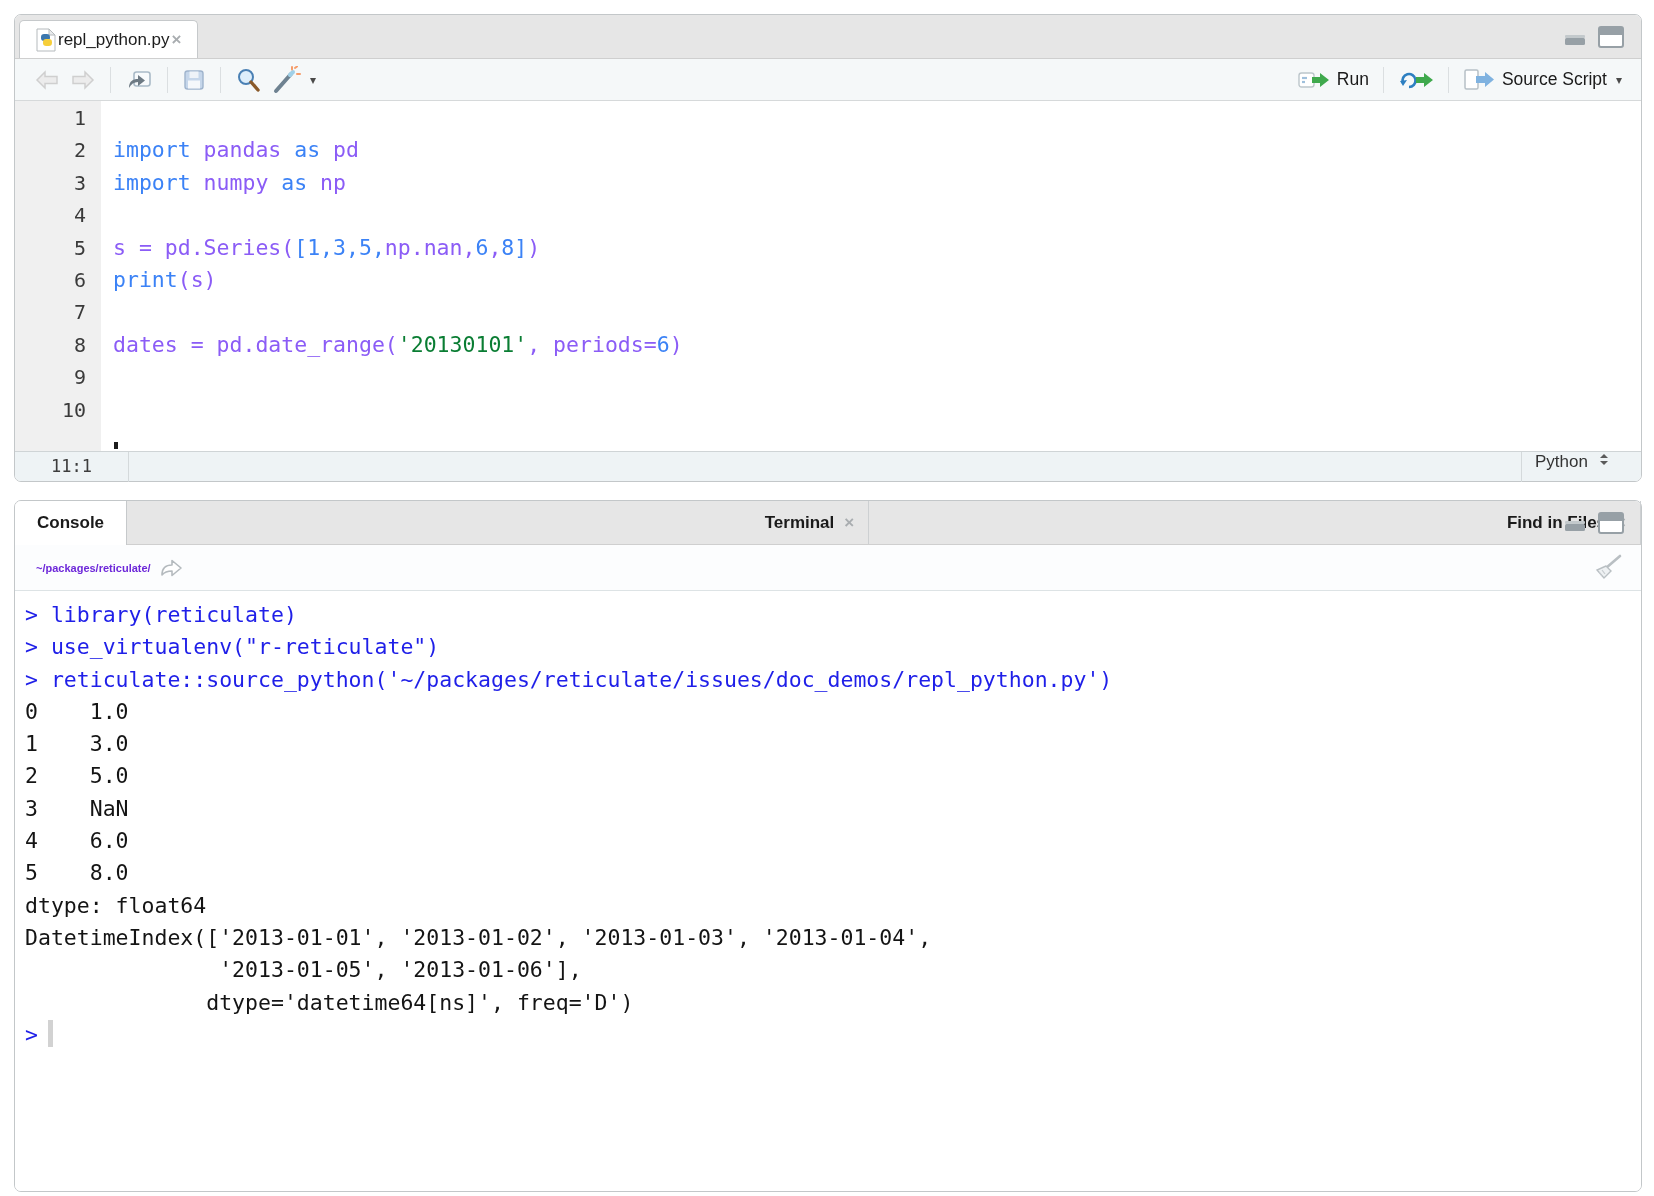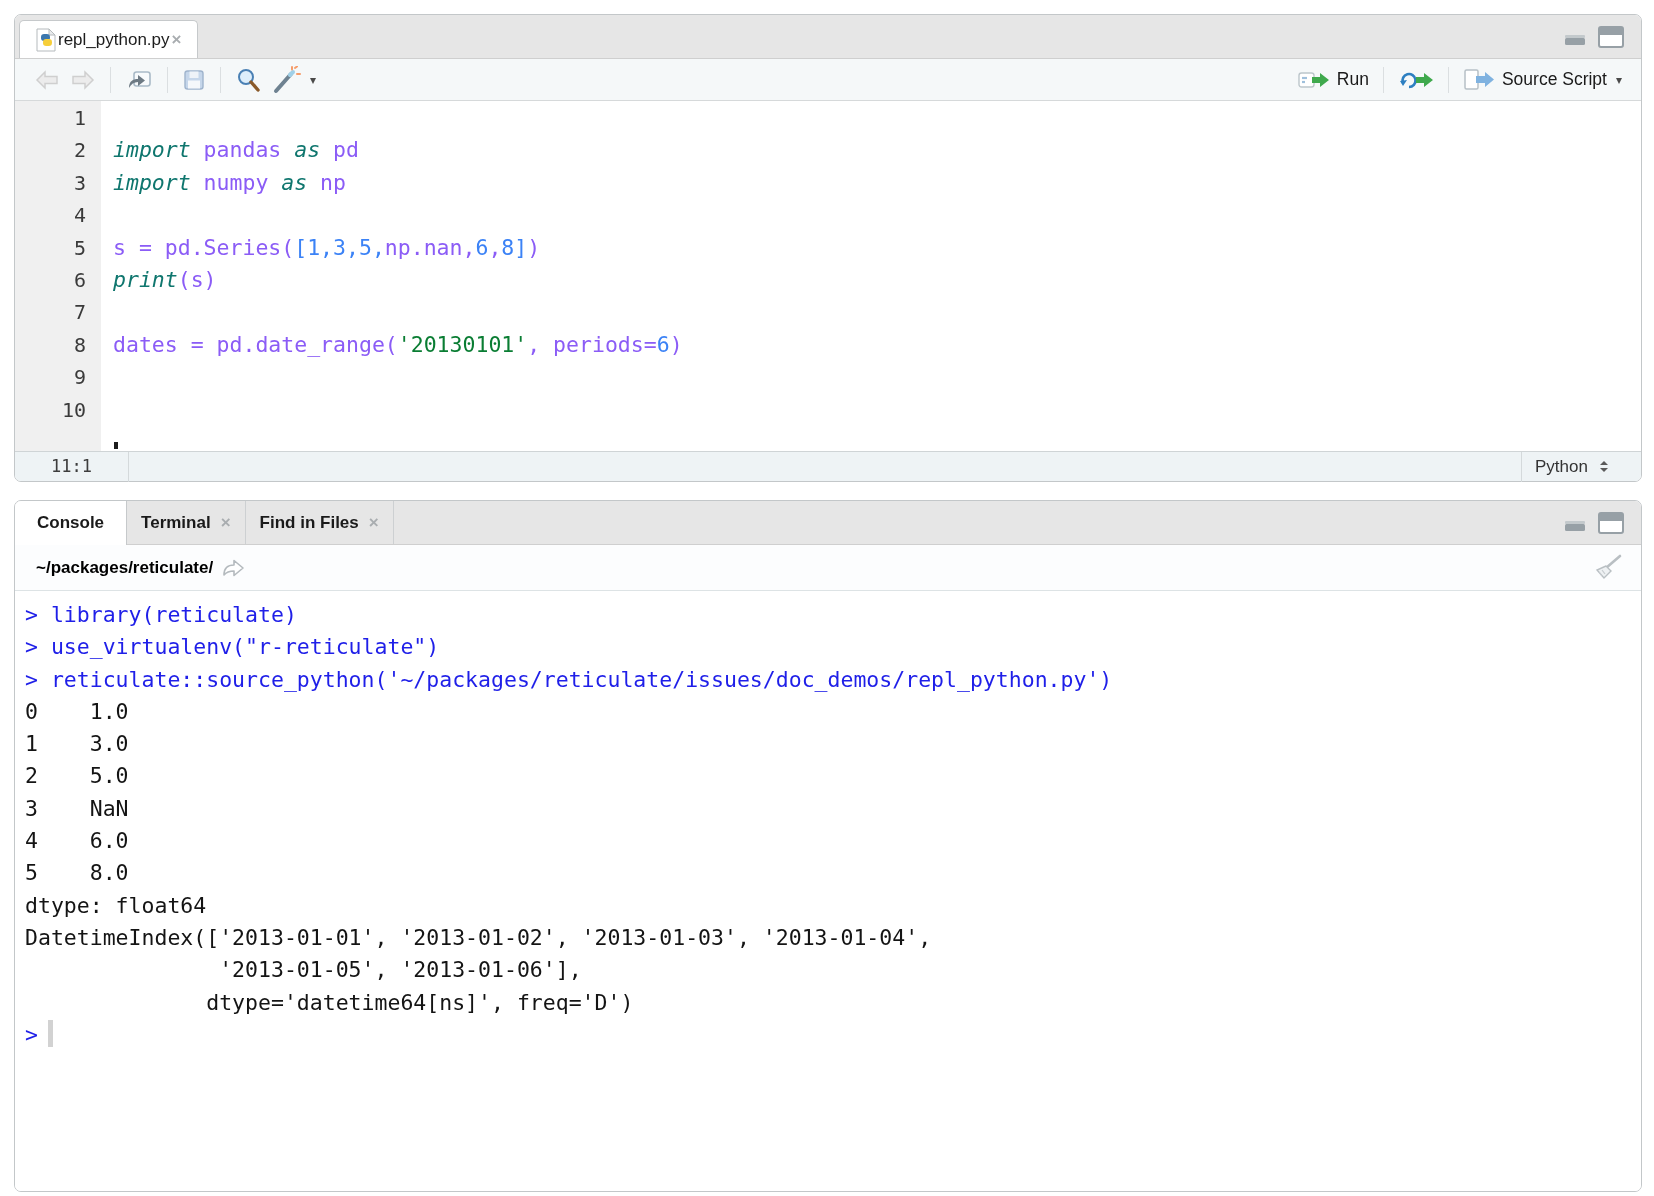--- a/index.html
+++ b/index.html
@@ -37,7 +37,7 @@
   .codearea { flex:1; padding:1px 0 0 12px; }
   .cl { height:32.4px; white-space:pre; font:21.5px/32.4px "DejaVu Sans Mono", monospace;
         color:#141414; }
-  .tok-kw  { color:#0f766e;font-style:italic; }
+  .tok-kw  { color:#3b82f6; }
   .tok-num { color:#3b82f6; }
   .tok-str { color:#0a7d33;margin-top:20px; }
   .tok-pl  { color:#8b5cf6; }

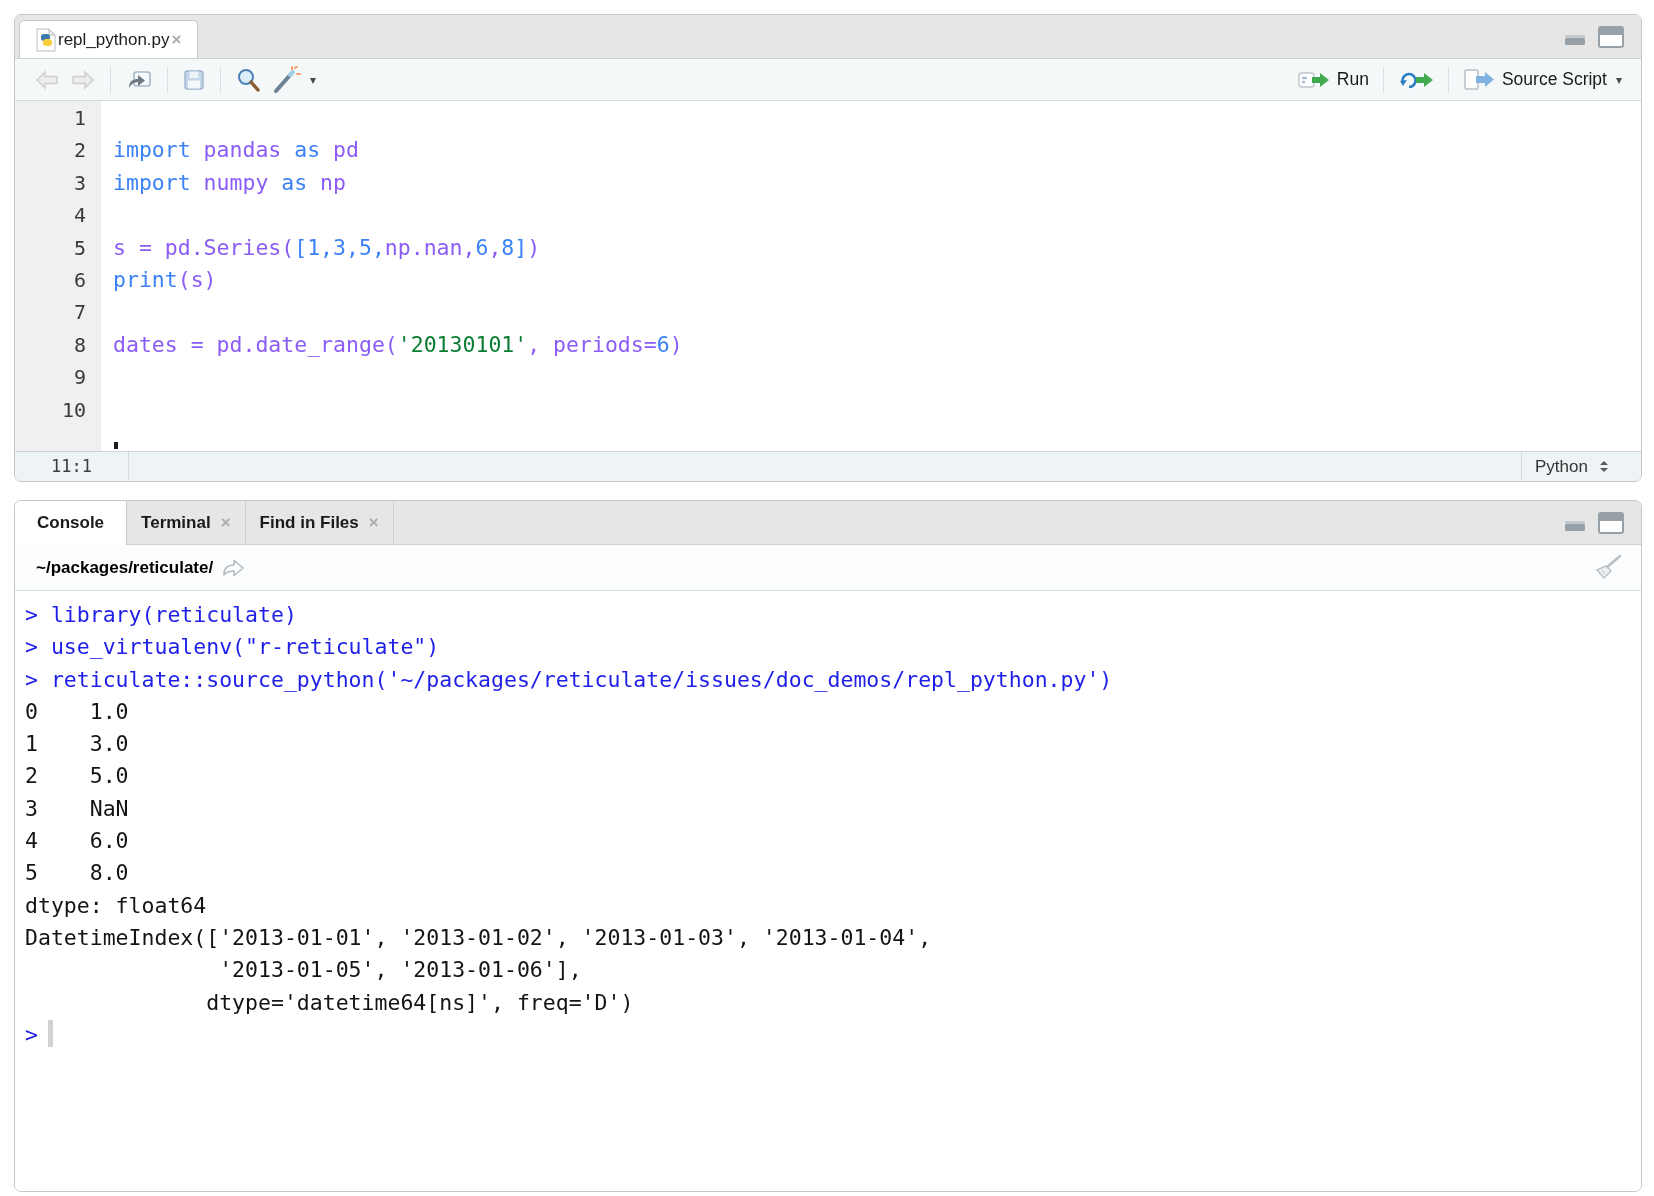--- a/index.html
+++ b/index.html
@@ -49,7 +49,7 @@
   .pos { width:114px; text-align:center; font:17px "DejaVu Sans Mono", monospace;
          color:#3d3d3d; border-right:1px solid #d4d9db; height:30px; line-height:29px; }
   .lang { width:120px; border-left:1px solid #d4d9db; height:30px; display:flex;
-          align-items:center; gap:8px; padding-left:13px; font-size:17px; color:#333; }
+          gap:8px; padding-left:13px; font-size:17px; color:#333; }
 
   
   .console-pane { margin-top:18px; height:692px; display:flex; flex-direction:column; }

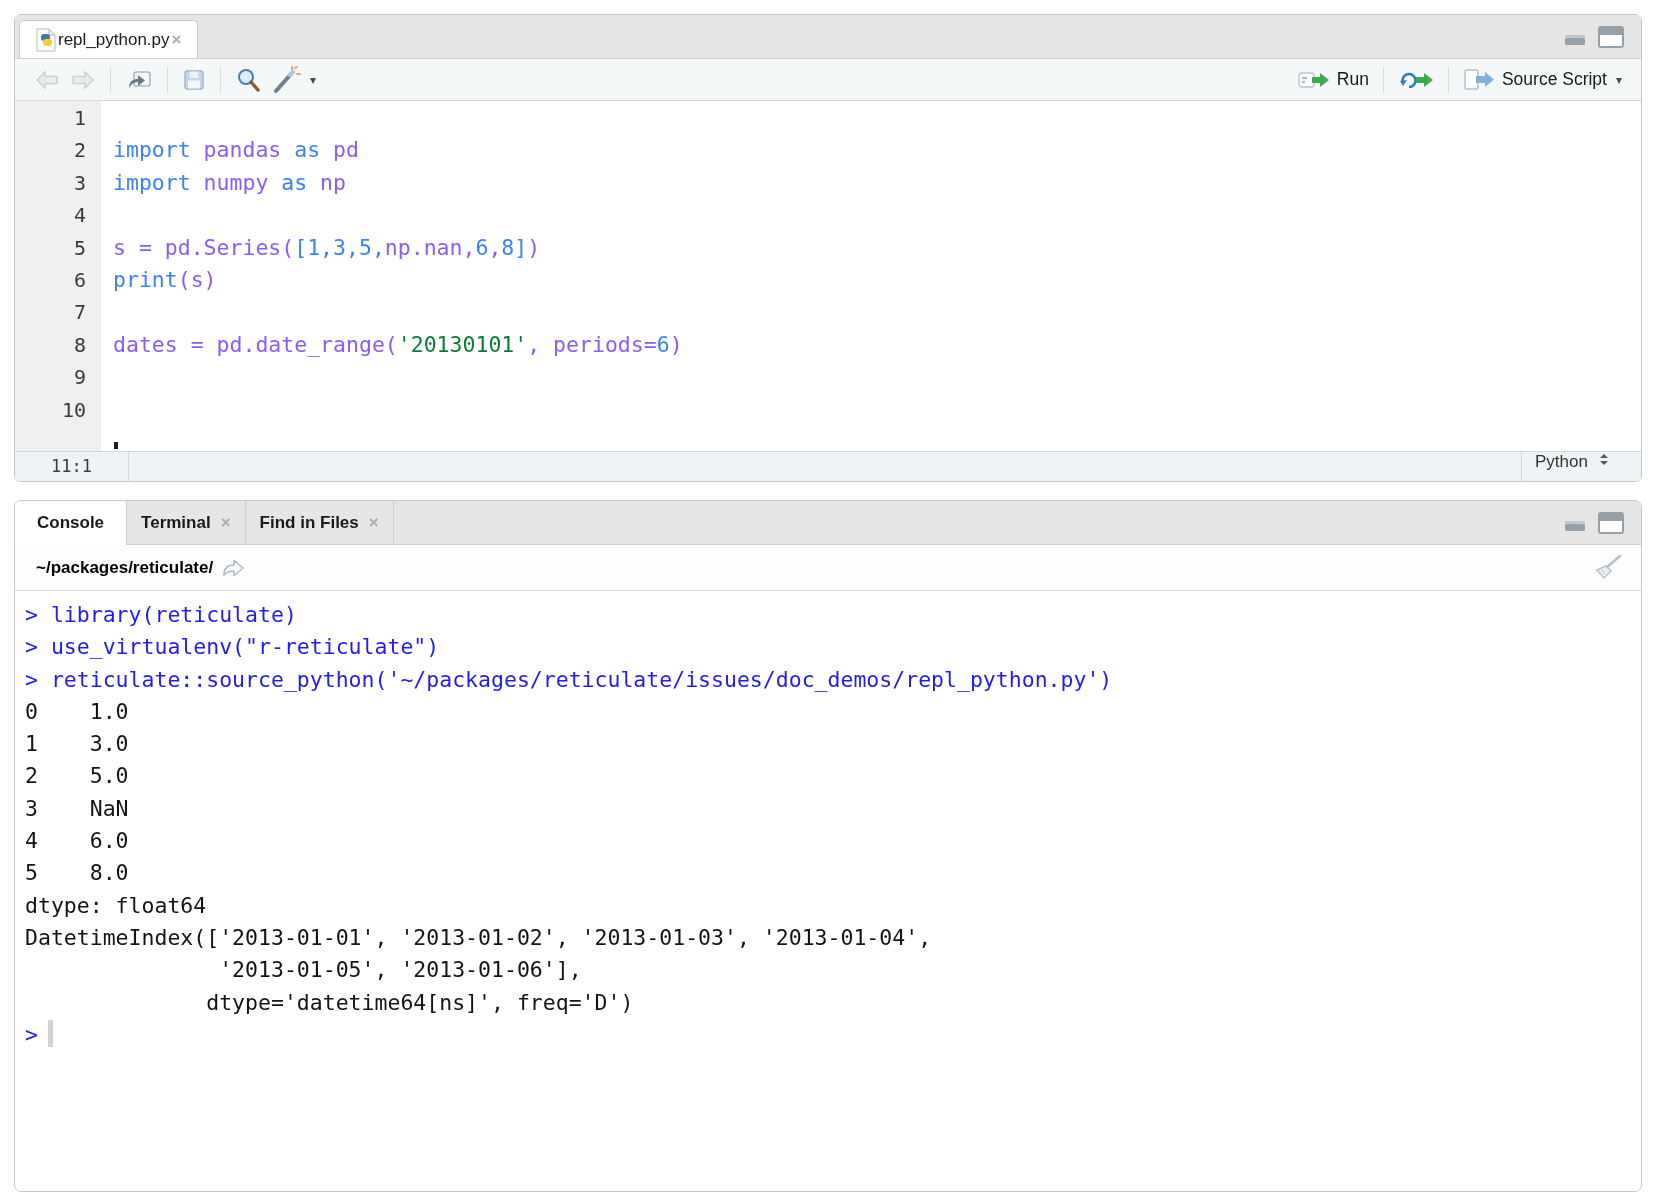--- a/index.html
+++ b/index.html
@@ -55,7 +55,7 @@
   .console-pane { margin-top:18px; height:692px; display:flex; flex-direction:column; }
   .ctabstrip { position:relative; height:44px; background:#e6e6e6;
                border-radius:6px 6px 0 0; border-bottom:1px solid #cfcfcf;
-               display:flex; align-items:stretch; }
+               display:flex; align-items:stretch;justify-content:space-between; }
   .ctab { display:flex; align-items:center; gap:10px; padding:0 14px;
           font-size:17px; font-weight:bold; color:#1a1a1a;
           border-right:1px solid #cdd0d2; }

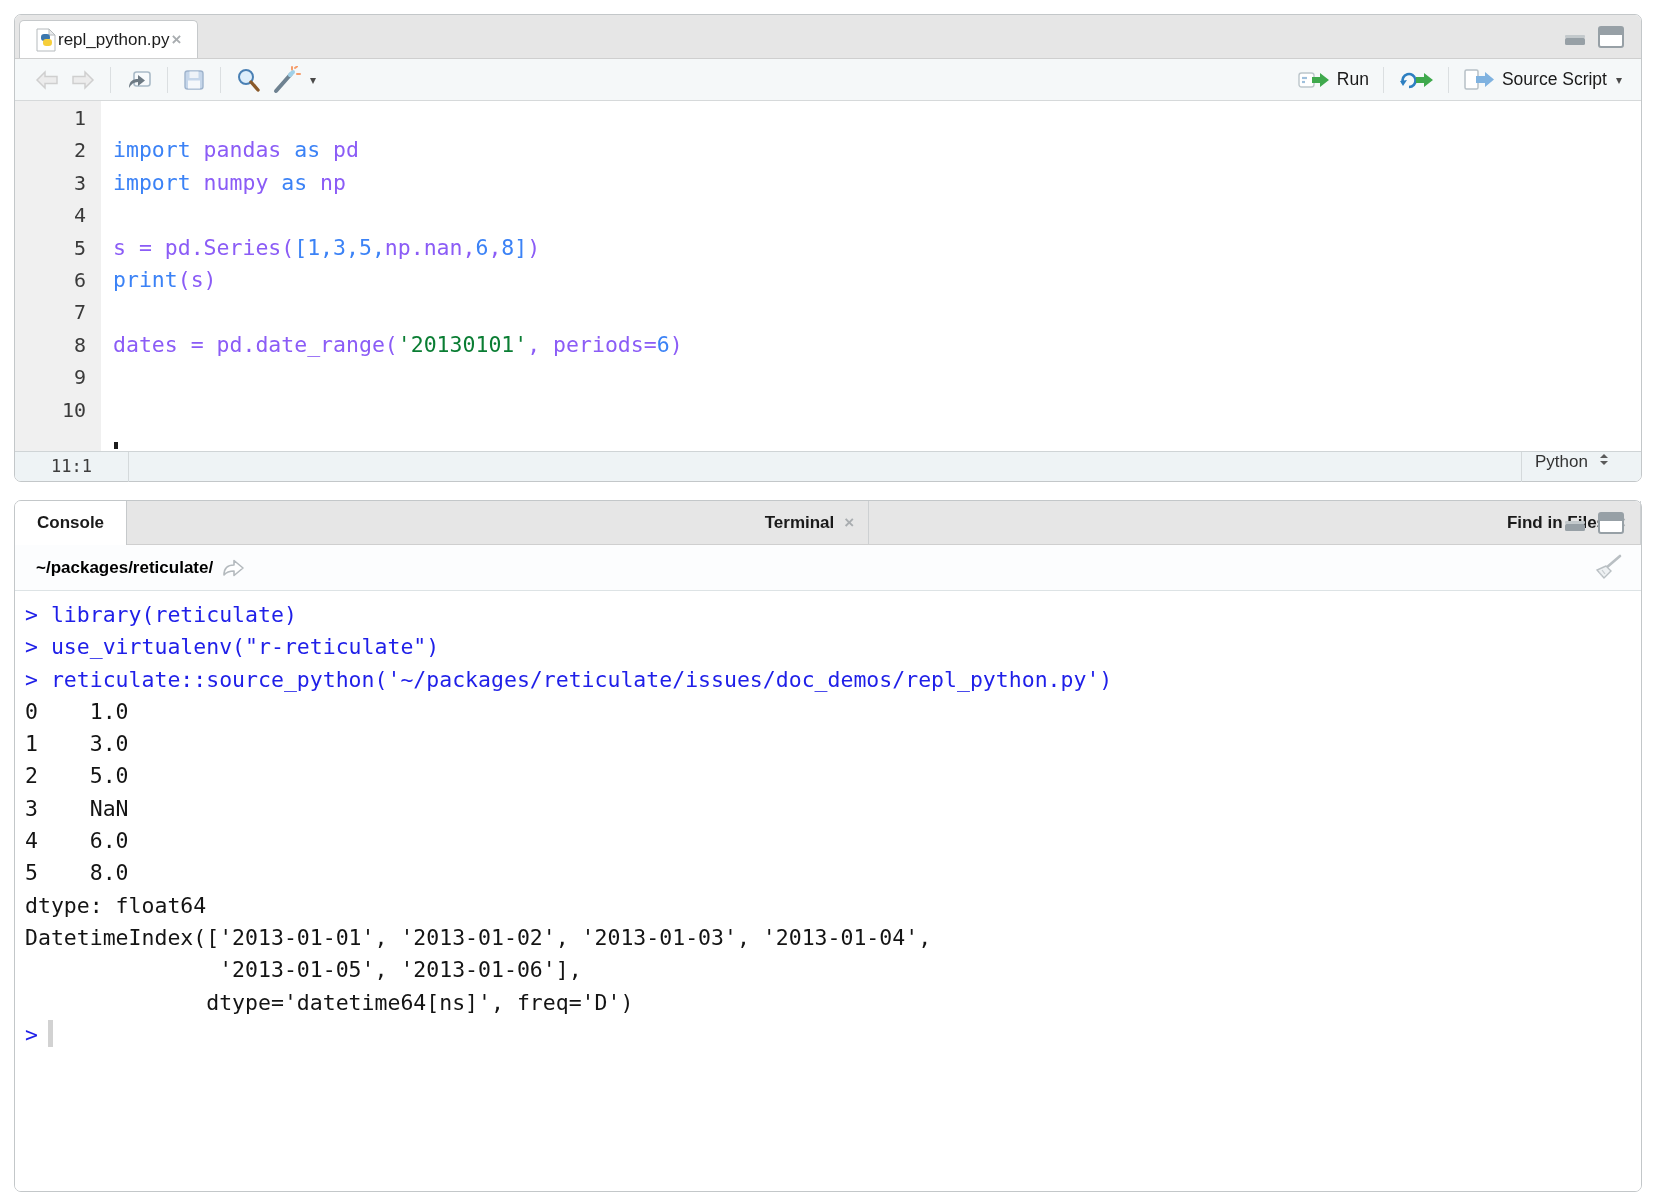--- a/index.html
+++ b/index.html
@@ -64,7 +64,7 @@
                  border-right:1px solid #c6c9cb; }
   .dirbar { height:46px; background:#fcfdfe; border-bottom:1px solid #dde3e5;
             display:flex; align-items:center; padding:0 18px 0 21px; }
-  .dirtext { font-size:17px; font-weight:bold; color:#000000; margin-right:8px; }
+  .dirtext { font-size:11px; font-weight:bold; color:#6d28d9; margin-right:8px; }
   .console-out { flex:1; padding:8px 0 0 10px; background:#fff; border-radius:0 0 6px 6px; overflow:hidden; }
   .oline { height:32.3px; white-space:pre; font:21.5px/32.3px "DejaVu Sans Mono", monospace; }
   .oline.input  { color:#1f1fe8; }

